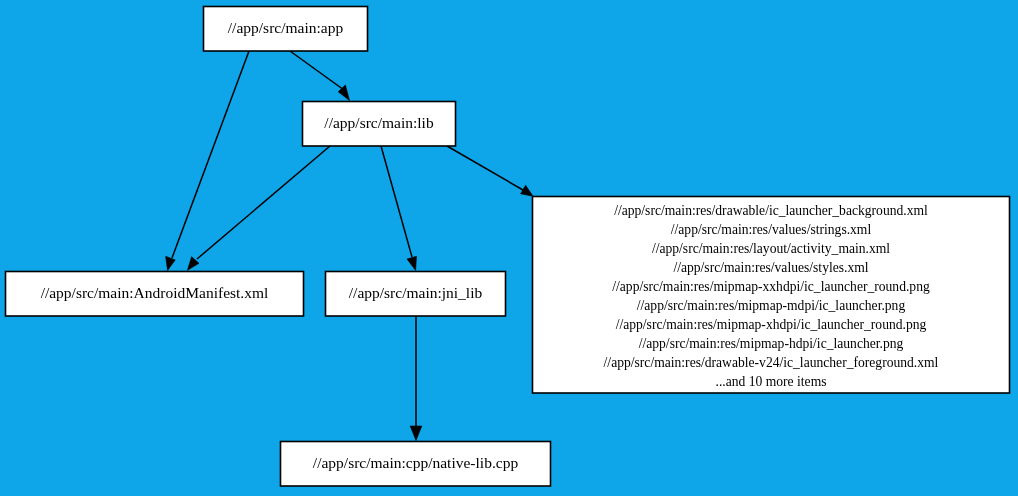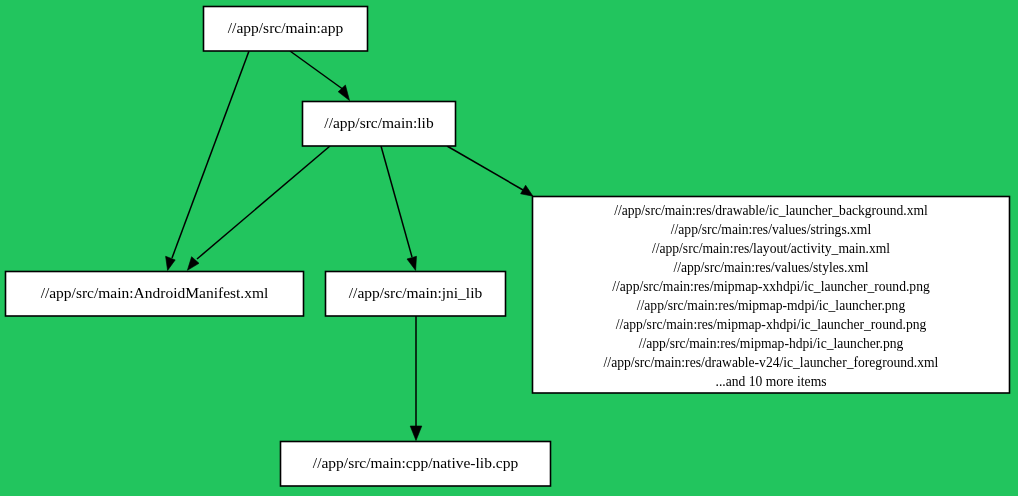--- a/index.html
+++ b/index.html
@@ -18,7 +18,7 @@
     position: relative;
     width: 1018px;
     height: 496px;
-    background: #22c55e;
+    background: #0ea5e9;
   }
   svg.graph-canvas {
     display: block;

